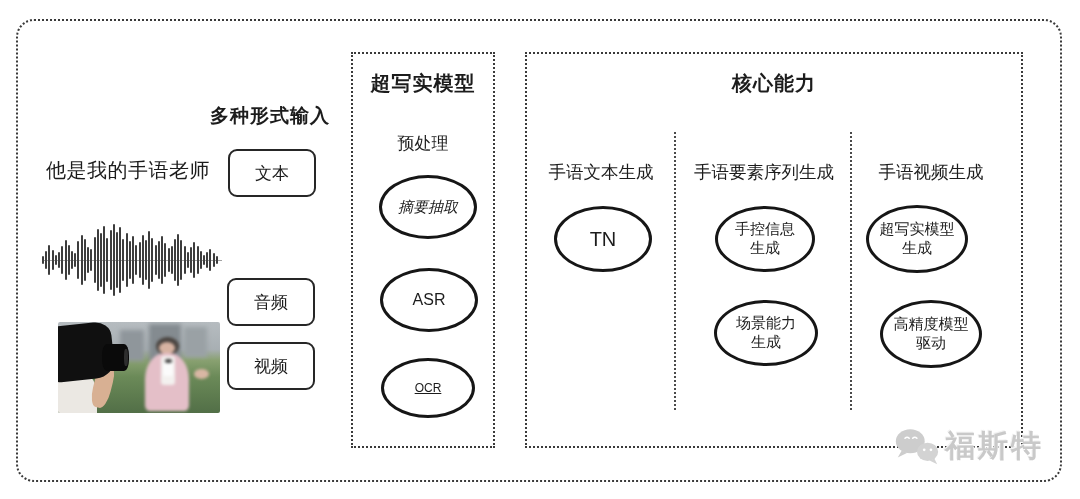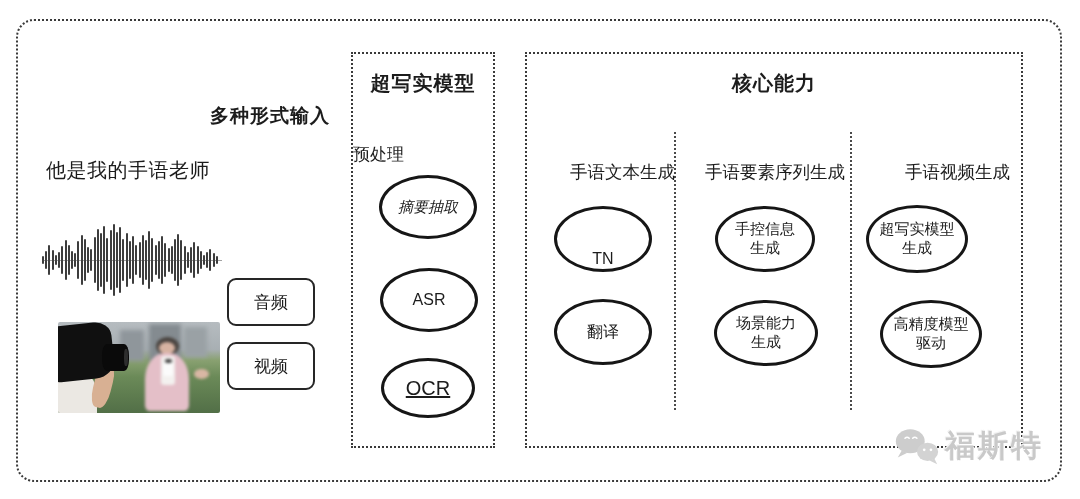--- a/index.html
+++ b/index.html
@@ -69,7 +69,7 @@
     position:absolute; left:0; right:0; top:16px; text-align:center;
     font-weight:bold; font-size:20px; letter-spacing:1px;
   }
-  .scene-subtitle { position:absolute; left:0; right:0; top:89px; font-size:17px; }
+  .scene-subtitle { position:absolute; left:0; right:0; top:78px; text-align:center; font-size:17px; }
   .node {
     position:absolute; border:3px solid #161616; border-radius:50%; background:#fff;
     display:flex; flex-direction:column; align-items:center; justify-content:center;

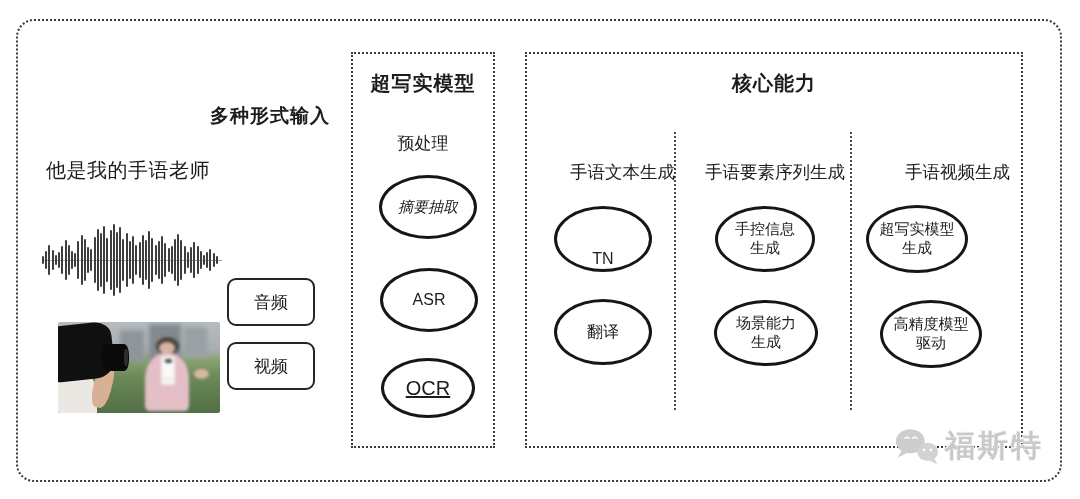--- a/index.html
+++ b/index.html
@@ -190,6 +190,9 @@
     <div class="ph-lens"></div>
   </div>
 
+  <div class="input-box b-text">
+    <span>文本</span>
+  </div>
   <div class="input-box b-audio">
     <span>音频</span>
   </div>

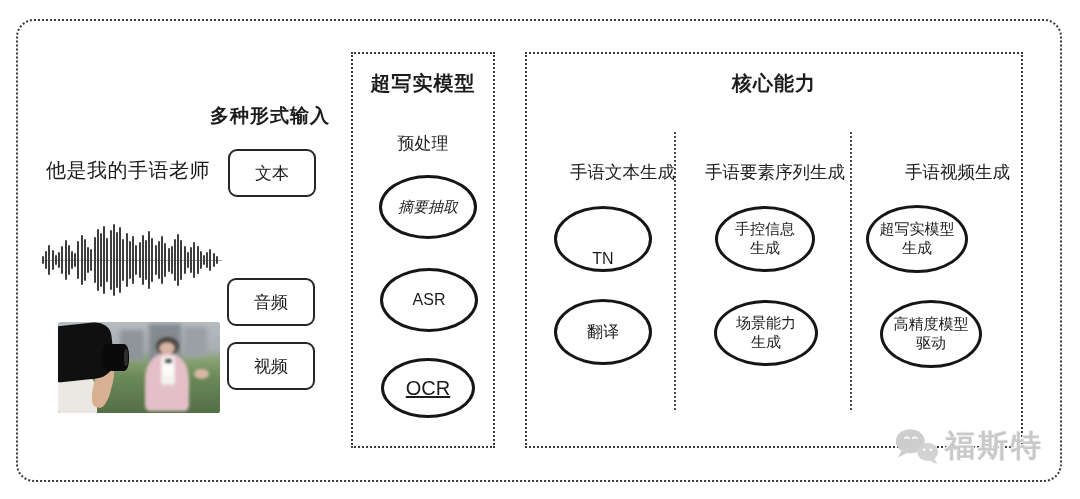--- a/index.html
+++ b/index.html
@@ -83,7 +83,7 @@
   .divider { position:absolute; top:78px; height:278px; width:0; border-left:2px dotted #4a4a4a; }
   .div-1 { left:147px; }
   .div-2 { left:323px; }
-  .col-header { position:absolute; top:106px; text-align:right; font-size:17.5px; }
+  .col-header { position:absolute; top:106px; text-align:center; font-size:17.5px; }
   .h-0 { left:0px;   width:148px; }
   .h-1 { left:156px; width:162px; }
   .h-2 { left:325px; width:158px; }

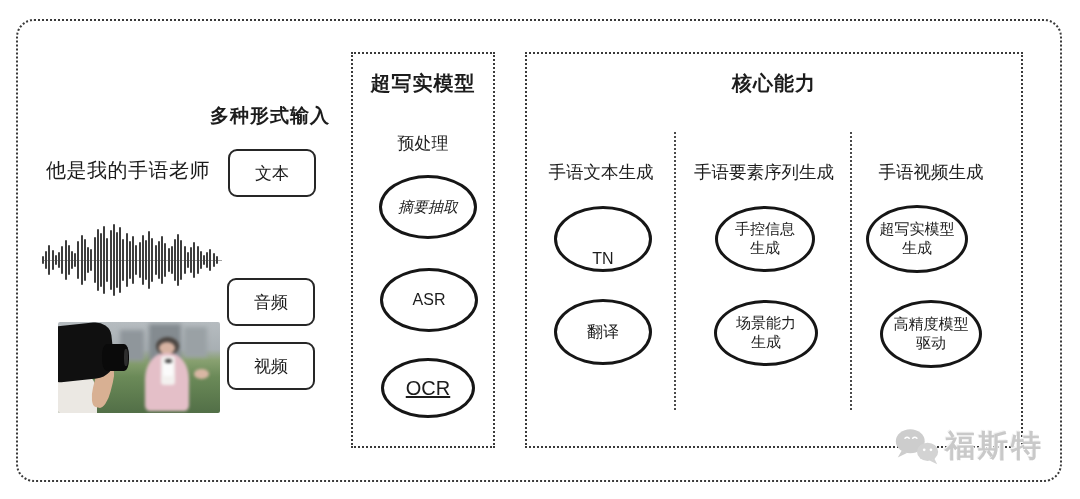--- a/index.html
+++ b/index.html
@@ -88,7 +88,7 @@
   .h-1 { left:156px; width:162px; }
   .h-2 { left:325px; width:158px; }
   
-  .n-c00 { left:27px;  top:152px; width:92px; height:60px; font-size:16px;justify-content:flex-end; }
+  .n-c00 { left:27px;  top:152px; width:92px; height:60px; font-size:20px; }
   .n-c01 { left:27px;  top:245px; width:92px; height:60px; font-size:16px; }
   .n-c10 { left:188px; top:152px; width:94px; height:60px; }
   .n-c11 { left:187px; top:246px; width:98px; height:60px; }

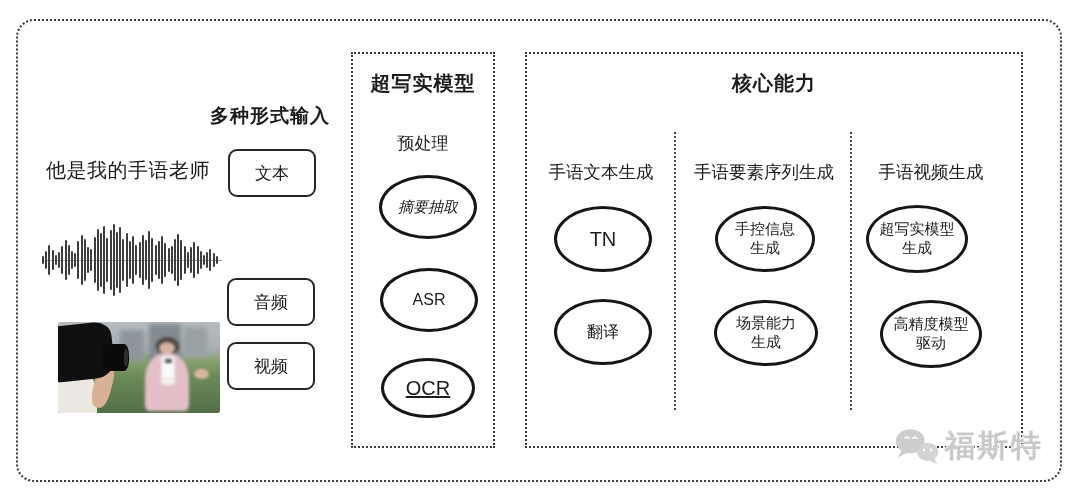--- a/index.html
+++ b/index.html
@@ -226,9 +226,6 @@
     <div class="node n-c00">
       <span>TN</span>
     </div>
-    <div class="node n-c01">
-      <span>翻译</span>
-    </div>
     <div class="node n-c10">
       <span>手控信息</span>
       <span>生成</span>

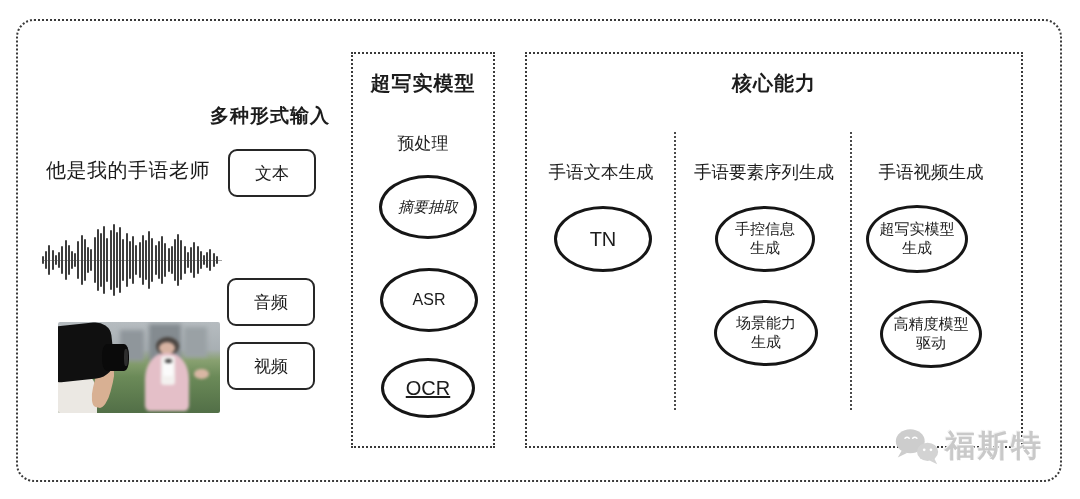--- a/index.html
+++ b/index.html
@@ -78,7 +78,7 @@
   
   .n-s0 { left:26px; top:121px; width:92px; height:58px;font-style:italic; }
   .n-s1 { left:27px; top:214px; width:92px; height:58px; font-size:16px; }
-  .n-s2 { left:28px; top:304px; width:88px; height:54px; font-size:20px;text-decoration:underline; }
+  .n-s2 { left:28px; top:304px; width:88px; height:54px; font-size:12px;text-decoration:underline; }
   
   .divider { position:absolute; top:78px; height:278px; width:0; border-left:2px dotted #4a4a4a; }
   .div-1 { left:147px; }

